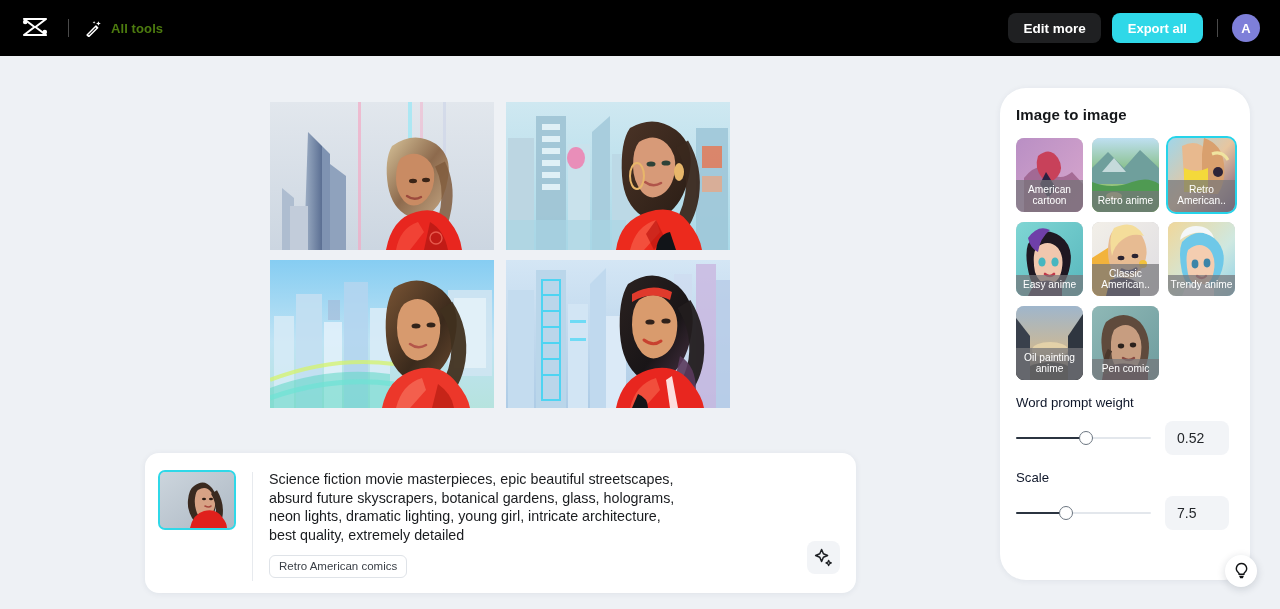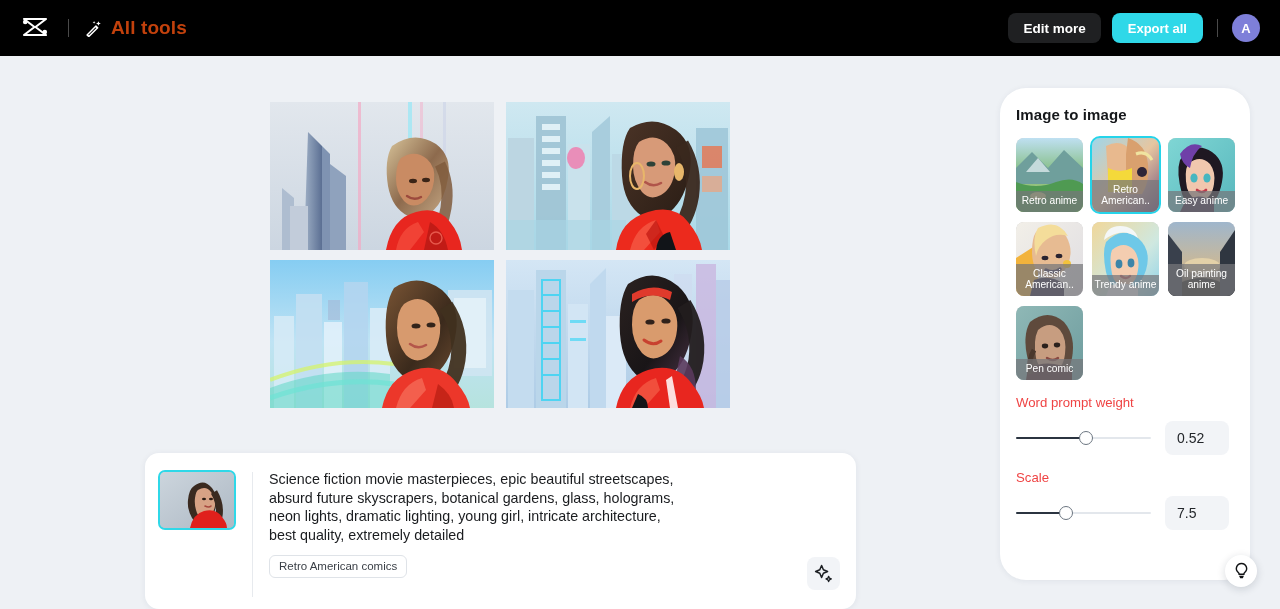--- a/index.html
+++ b/index.html
@@ -20,7 +20,7 @@
   .logo-wrap { margin-left: 20px; width: 30px; height: 26px; display:flex; align-items:center; justify-content:center; }
   .topbar-div { width: 1px; height: 18px; background: #4a4a4a; margin: 0 16px 0 18px; }
   .alltools { display: flex; align-items: center; gap: 9px; cursor: pointer; }
-  .alltools-label { color: #c2410c; font-size: 19px; font-weight: 700; letter-spacing: .1px; }
+  .alltools-label { color: #4d7c0f; font-size: 13px; font-weight: 700; letter-spacing: .1px; }
   .topbar-right { margin-left: auto; display: flex; align-items: center; margin-right: 20px; gap: 1px; }
   .btn-editmore {
     background: #1f2022; color: #ffffff; font-size: 13.5px; font-weight: 700;

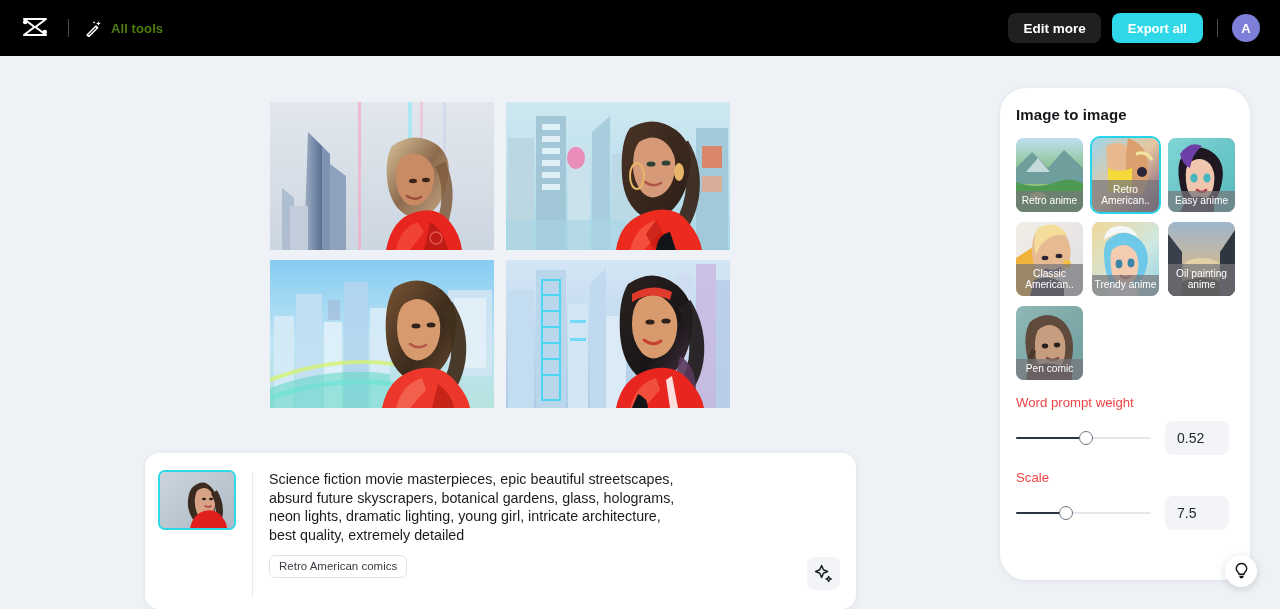--- a/index.html
+++ b/index.html
@@ -405,6 +405,21 @@
 
   <div class="styles">
 
+    <div class="style-card">
+      <svg width="67" height="74" viewBox="0 0 67 74">
+        <defs>
+            <linearGradient id="s1" x1="0" y1="0" x2="1" y2="1">
+              <stop offset="0" stop-color="#b98fc4"></stop>
+              <stop offset="1" stop-color="#d9a7cd"></stop>
+            </linearGradient>
+          </defs>
+        <rect width="67" height="74" fill="url(#s1)"></rect>
+        <path d="M8 40 q14-18 26-6 q10 10 22 0 l11 12 0 28 -59 0Z" fill="#8b4a72" opacity=".6"></path>
+        <path d="M22 18 q12-10 20 2 q6 10 0 18 q-8 10-16 2 q-8-10-4-22Z" fill="#c8415a"></path>
+        <path d="M30 34 l10 16 -8 10 -8-14Z" fill="#2b2142"></path>
+      </svg>
+      <div class="sc-label">American cartoon</div>
+    </div>
 
     <div class="style-card">
       <svg width="67" height="74" viewBox="0 0 67 74">

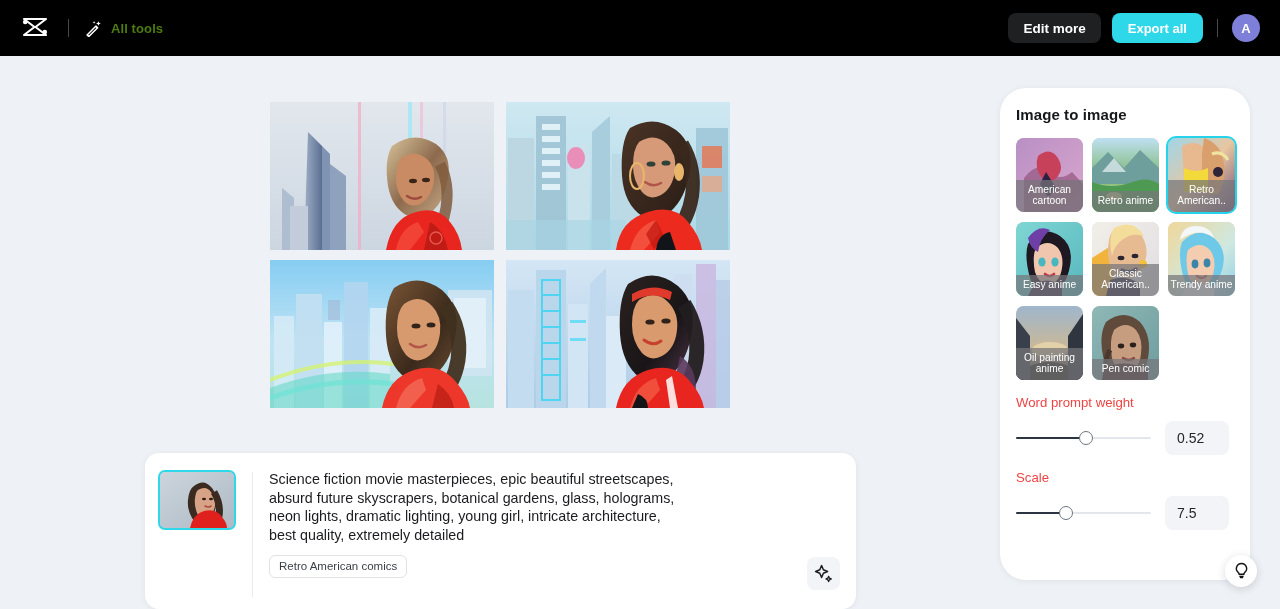--- a/index.html
+++ b/index.html
@@ -124,7 +124,7 @@
   .adv-title { font-size: 14px; font-weight: 700; color: #16181b; }
   .reset-icon { cursor: pointer; display:flex; }
   .setting { margin-top: 15px; }
-  .setting-label { font-size: 13.2px; color: #ef4444; }
+  .setting-label { font-size: 13.2px; color: #0f172a; }
   .setting-row { display: flex; align-items: center; margin-top: 11px; gap: 14px; }
   .slider { position: relative; width: 135px; height: 14px; cursor: pointer; flex: 0 0 auto; }
   .slider-track { position: absolute; top: 6px; left: 0; width: 135px; height: 2px; background: #e3e7ec; border-radius: 2px; }

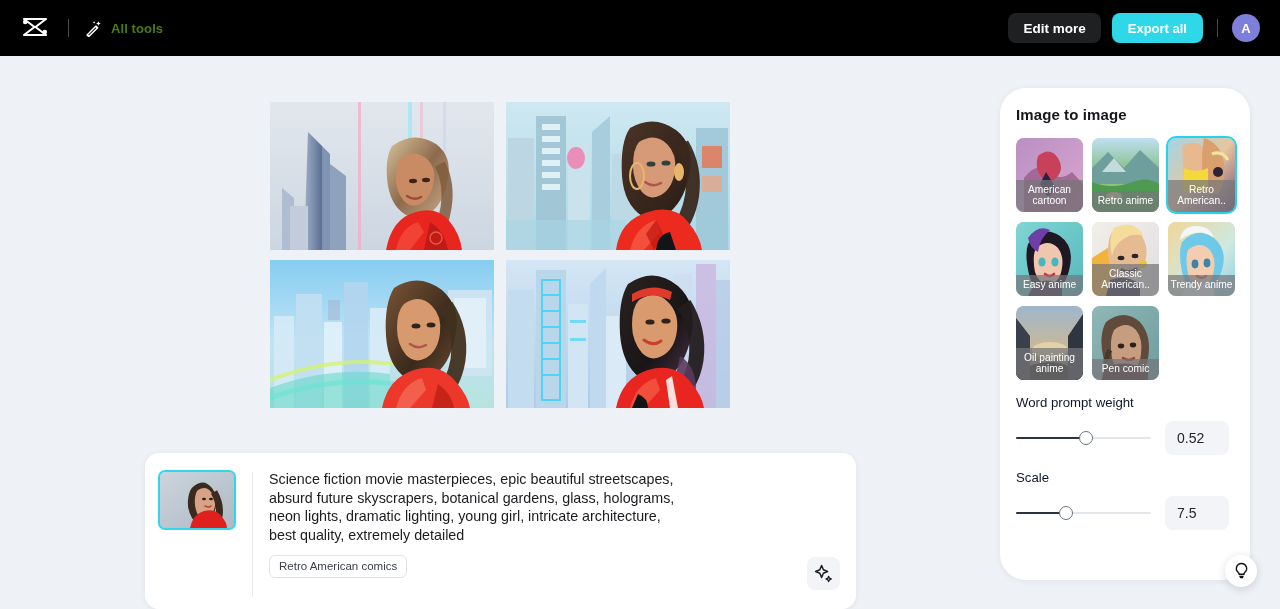--- a/index.html
+++ b/index.html
@@ -61,7 +61,7 @@
   
   .promptbar {
     position: absolute; left: 145px; top: 453px;
-    width: 711px; height: 156px;
+    width: 711px; height: 140px;
     background: #ffffff; border-radius: 14px;
     box-shadow: 0 1px 6px rgba(25,40,70,.07);
     display: flex; align-items: flex-start; padding: 17px 16px 0 13px;

